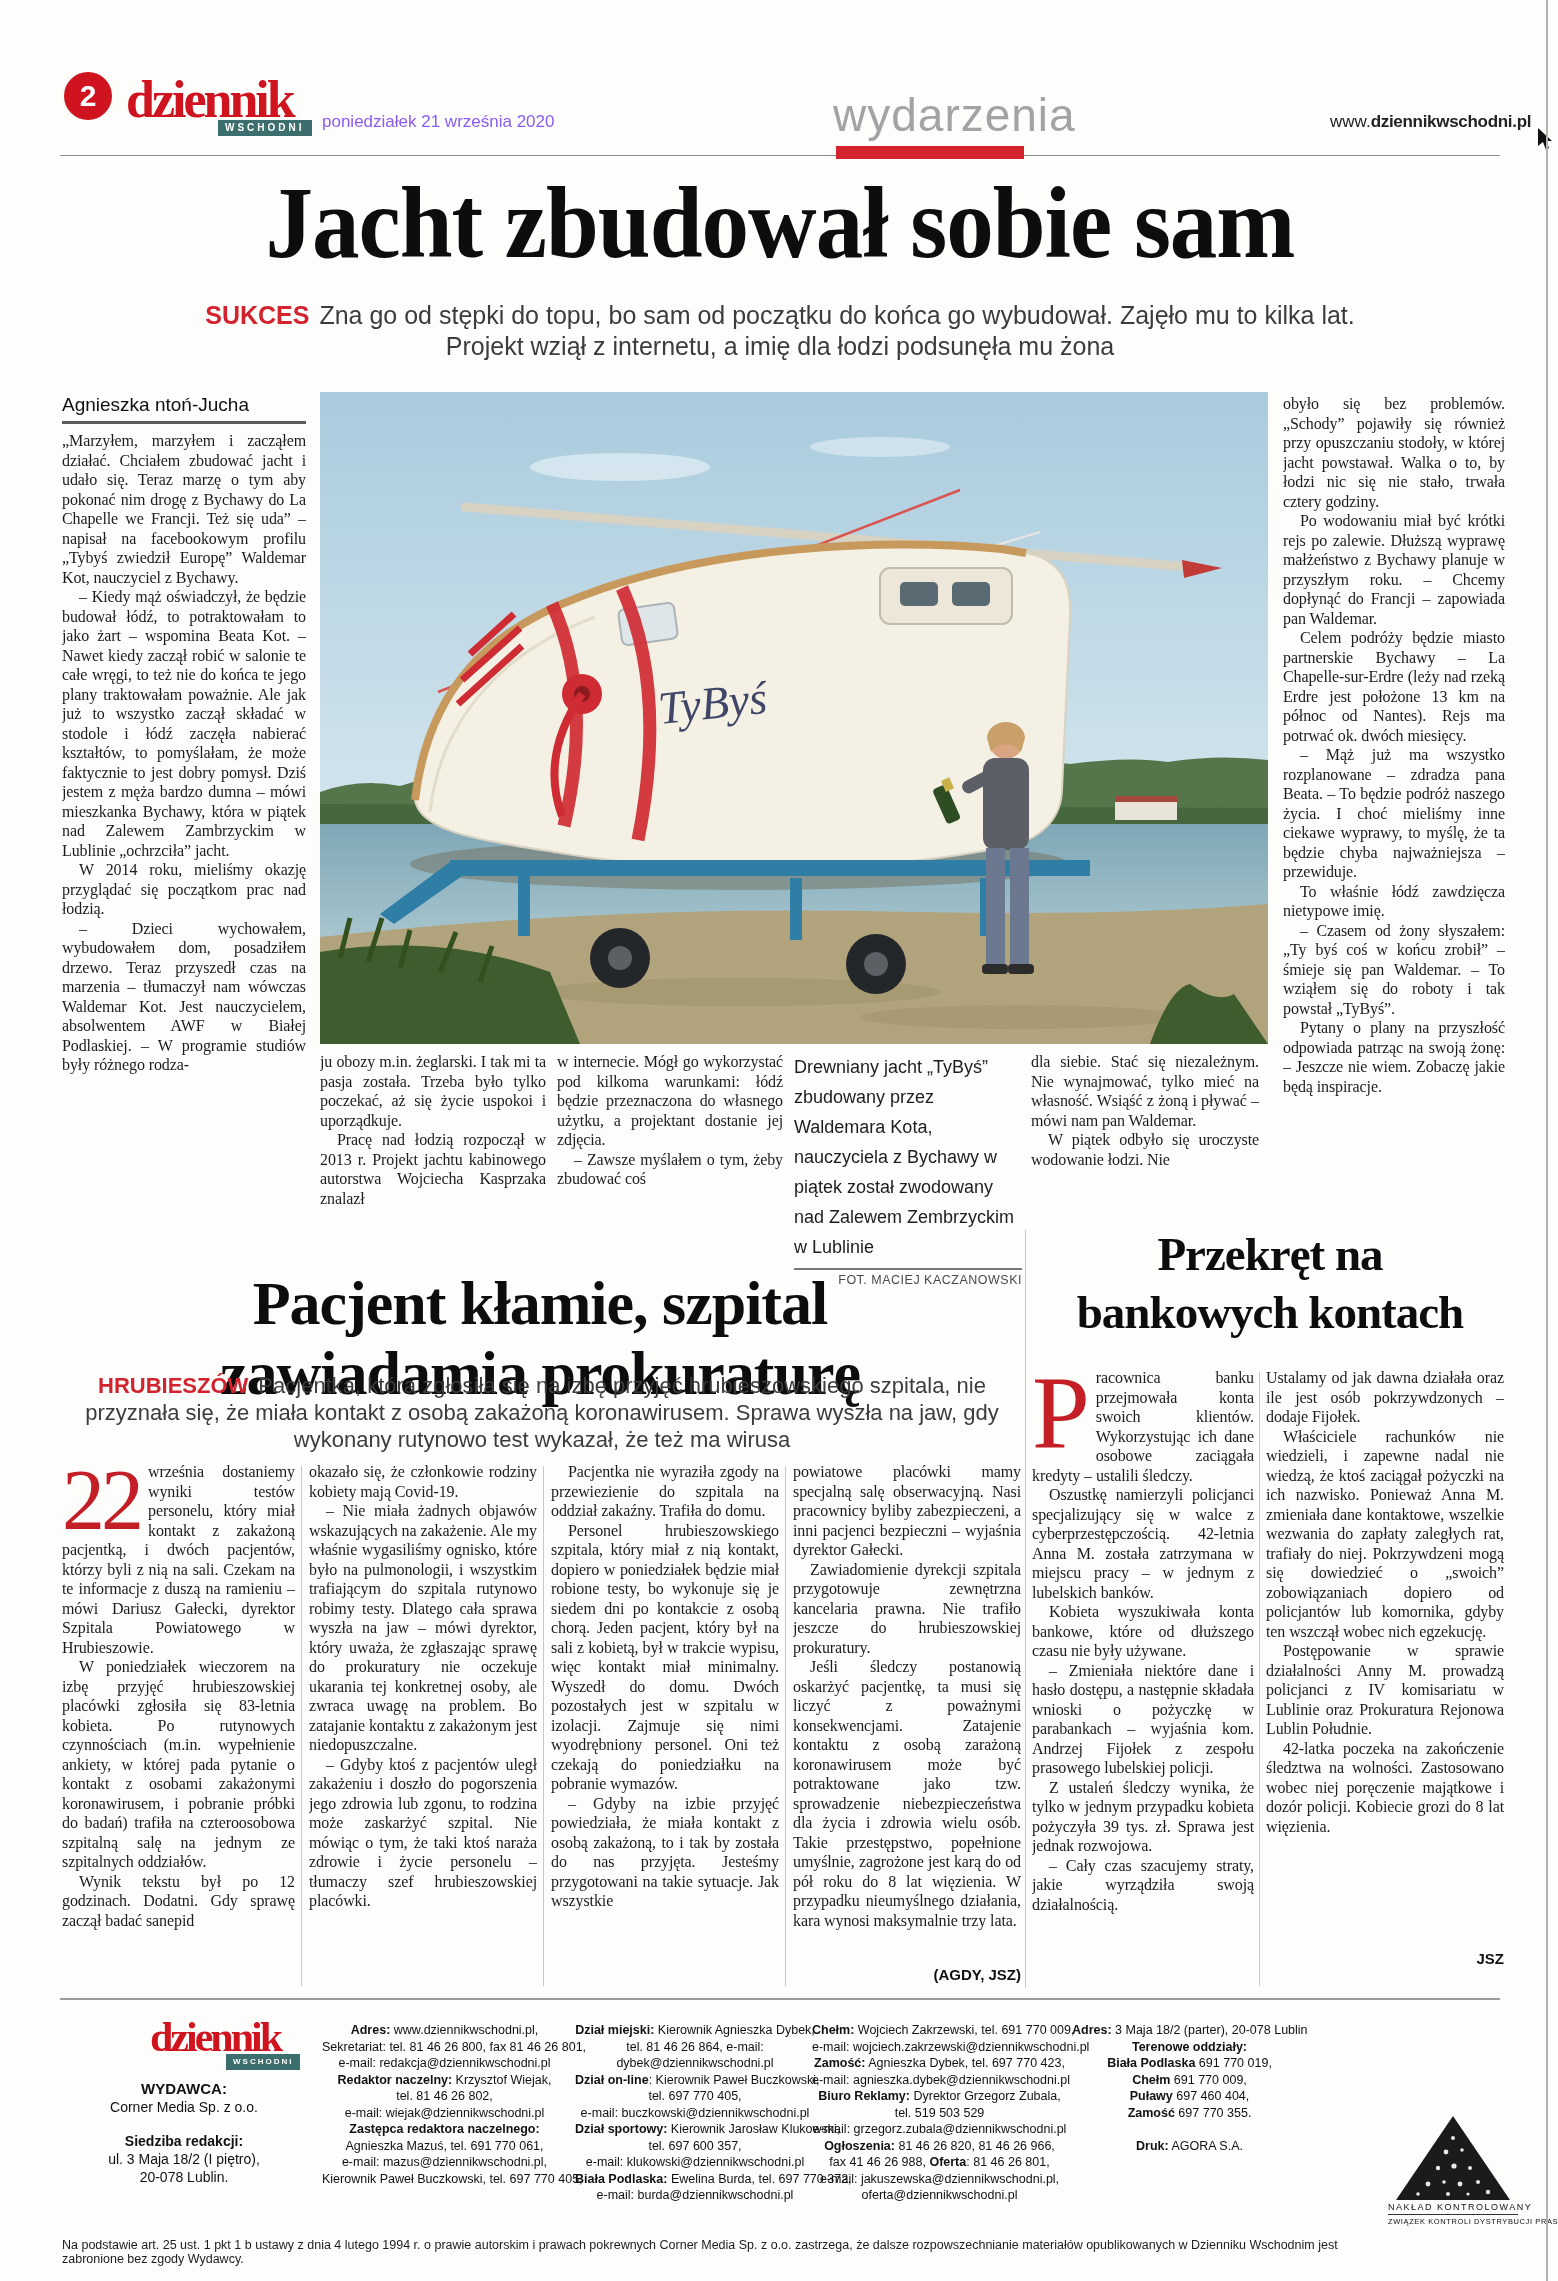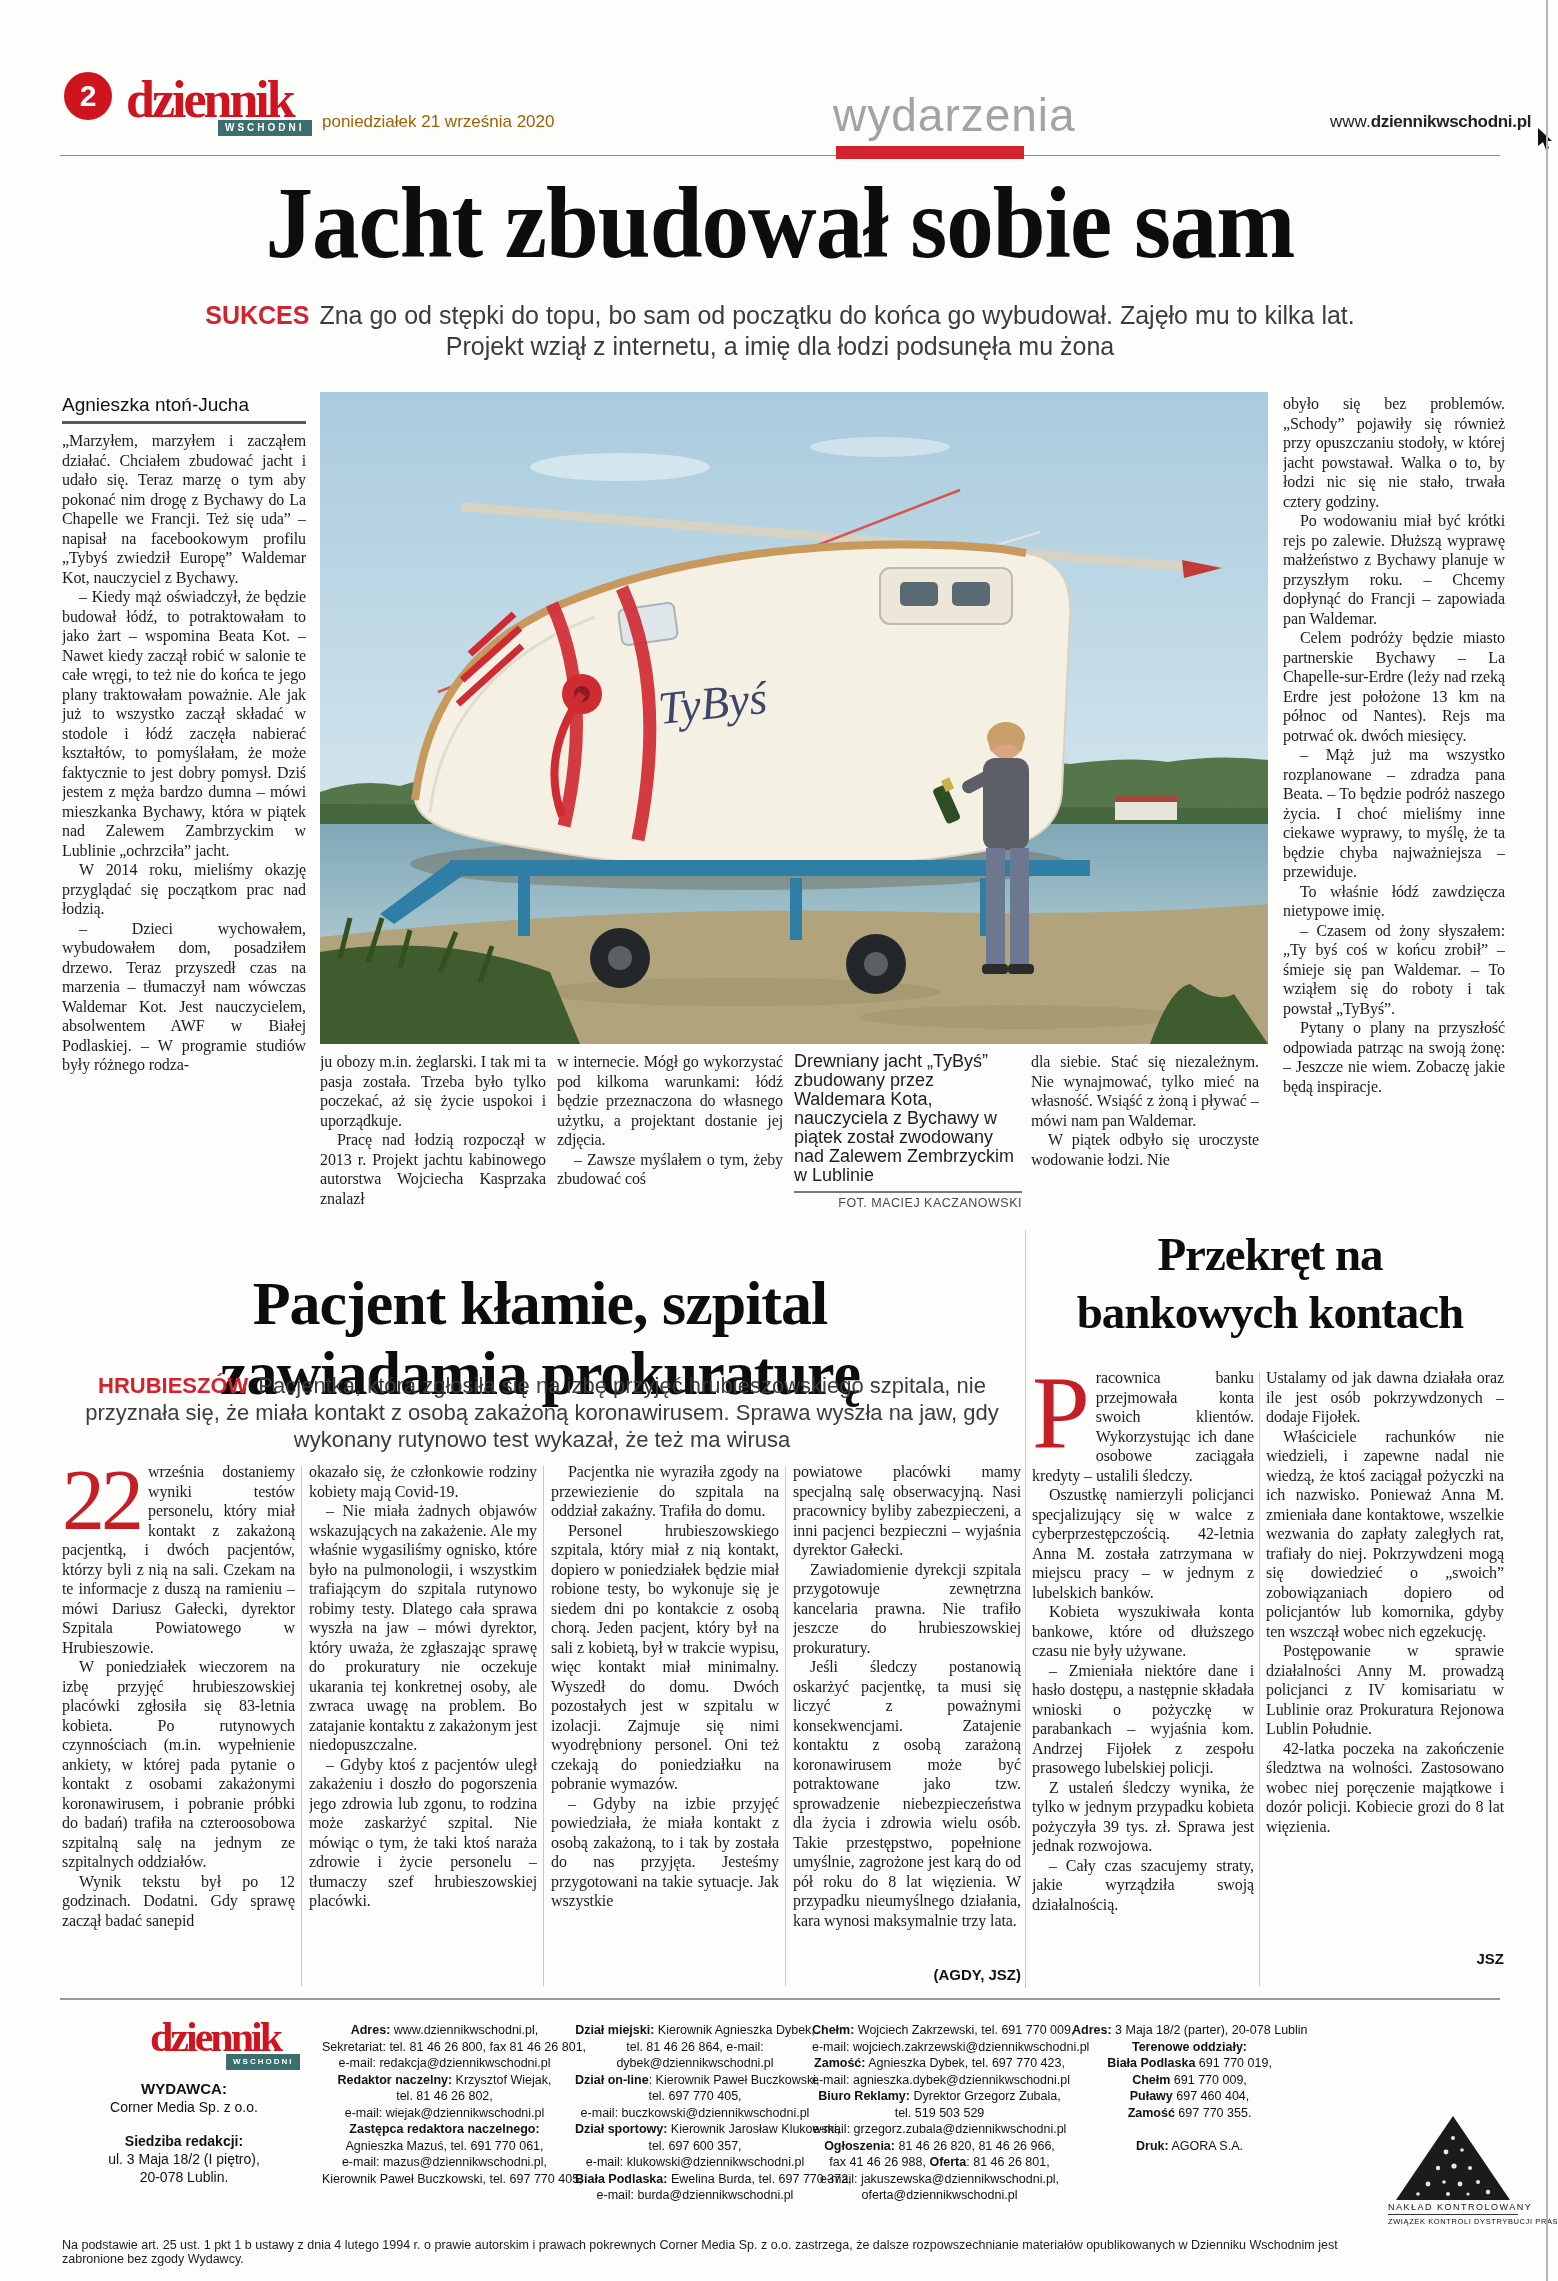--- a/index.html
+++ b/index.html
@@ -13,7 +13,7 @@
   .logo-main{font-size:52px;}
   .logo-badge{position:absolute;background:#3b6e6c;color:#fff;font:bold 10px/14px "Liberation Sans",sans-serif;
               letter-spacing:3px;padding:1px 7px;}
-  .date{font-size:17px;color:#a16207;}
+  .date{font-size:17px;color:#8b5cf6;}
   .section{font-size:46px;color:#a3a3a3;letter-spacing:1px;font-weight:normal;}
   .redbar{background:#d2232f;height:13px;}
   .siteurl{font-size:17px;color:#222;}

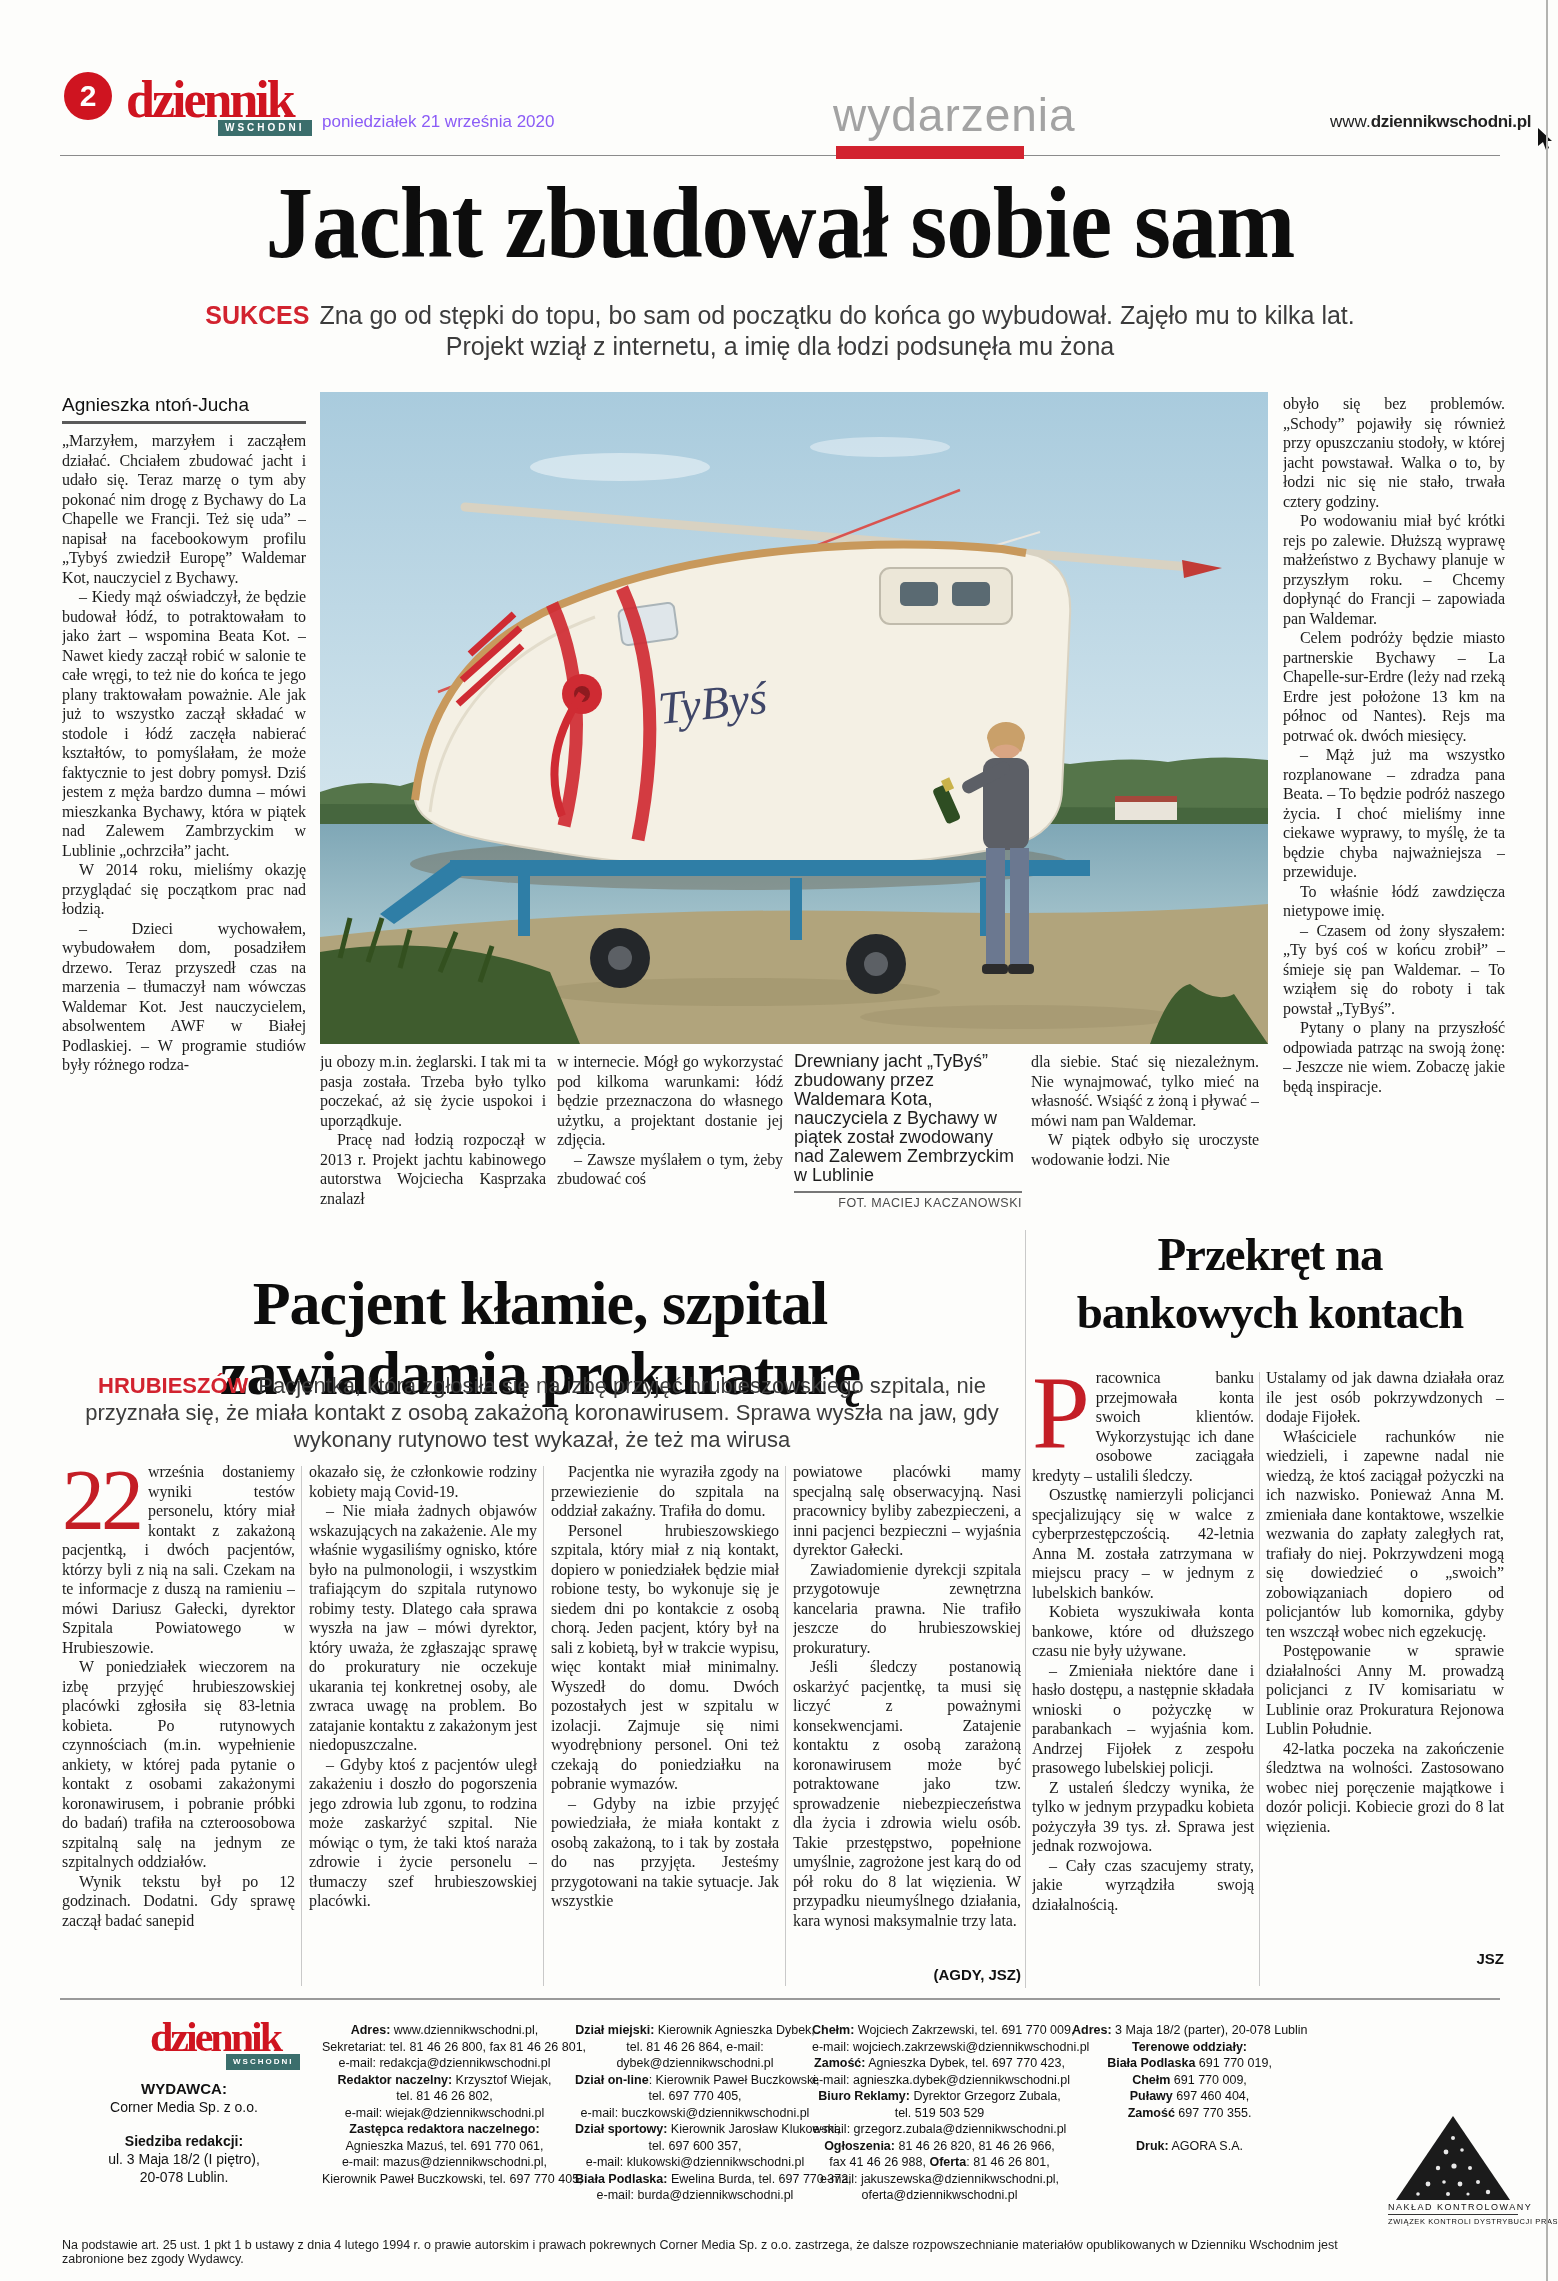--- a/index.html
+++ b/index.html
@@ -44,7 +44,7 @@
   .dcP{font-size:104px;line-height:78px;padding:6px 6px 0 0;}
   .sig{font-weight:bold;font-size:15px;color:#111;text-align:right;font-family:"Liberation Sans",sans-serif;}
   
-  .caption{font-size:18px;line-height:19px;color:#1d1d1d;}
+  .caption{font-size:18px;line-height:30px;color:#1d1d1d;}
   .credit{font-size:12.5px;color:#4a4a4a;letter-spacing:0.5px;text-align:right;border-top:2px solid #777;
           margin-top:6px;padding-top:3px;}
   

